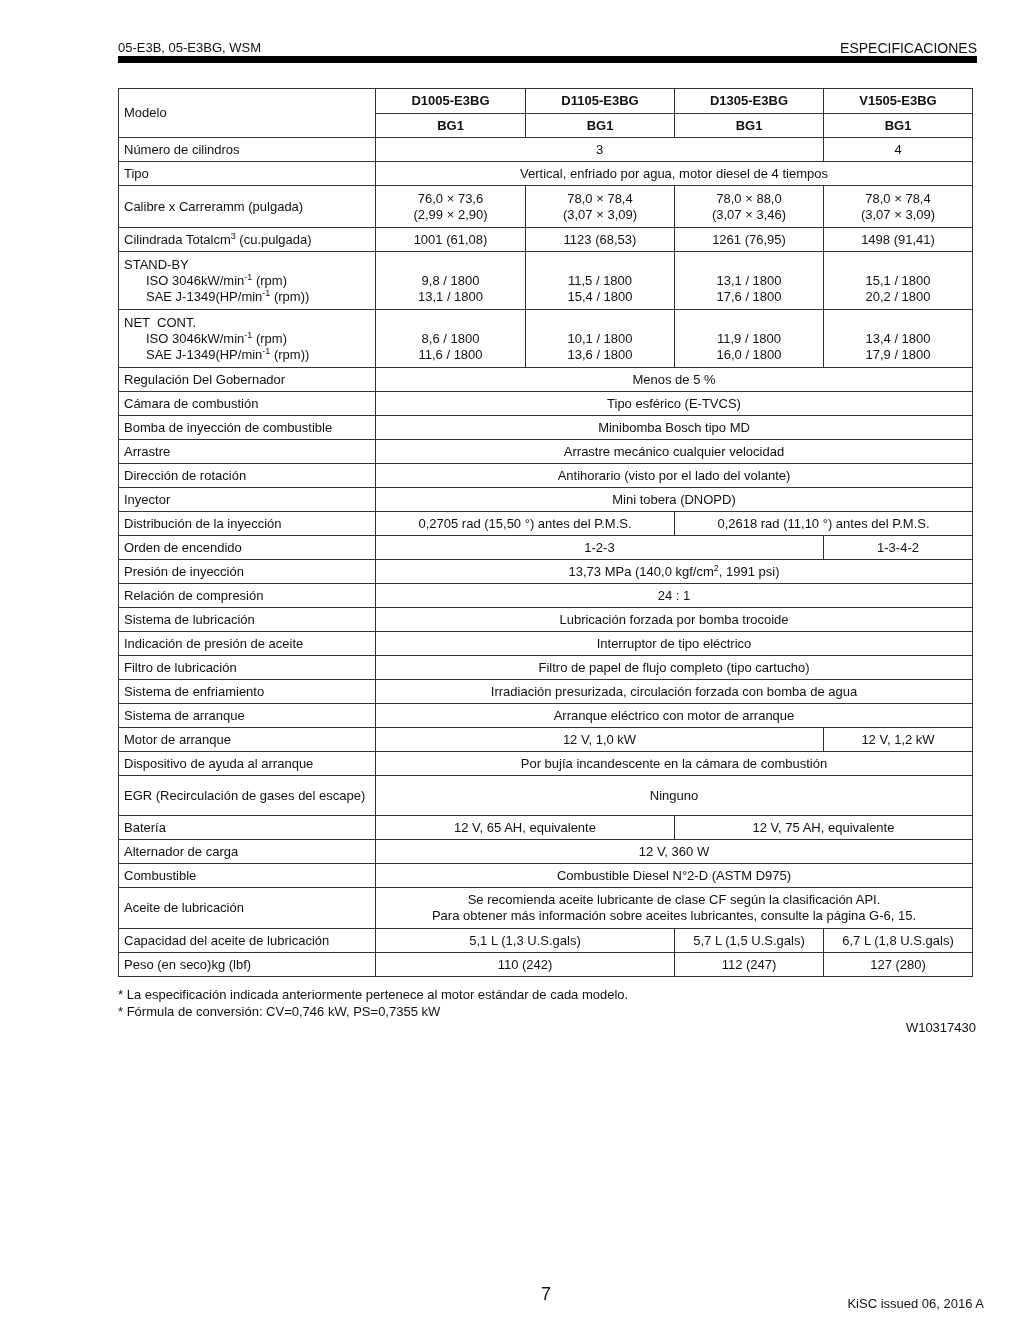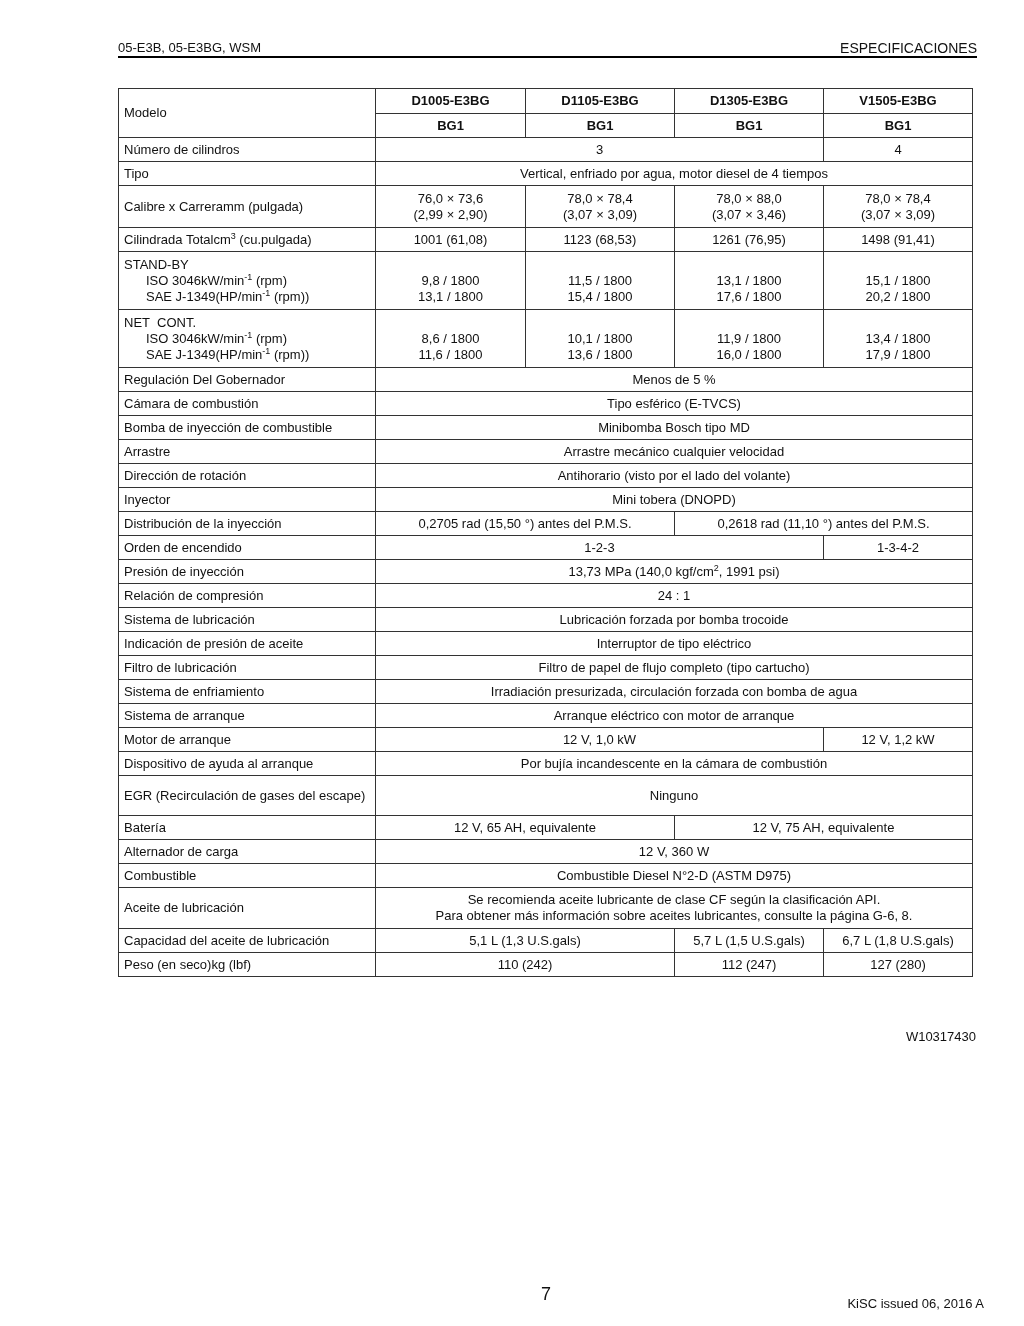--- a/index.html
+++ b/index.html
@@ -4,7 +4,7 @@
 <style>
   html, body { margin:0; padding:0; background:#ffffff; }
   body { width:1024px; height:1326px; position:relative; font-family:"Liberation Sans", sans-serif; color:#111; overflow:hidden; }
-  .hdr { position:absolute; top:40px; left:118px; width:859px; height:16px; border-bottom:2px solid #000000; font-size:13px; }
+  .hdr { position:absolute; top:40px; left:118px; width:859px; height:16px; border-bottom:7px solid #000000; font-size:13px; }
   .hdr .l { position:absolute; left:0; top:0; }
   .hdr .r { position:absolute; right:0; top:0; font-size:14px;text-align:center; }
   table.spec { position:absolute; left:118px; top:88px; width:855px; border-collapse:collapse; font-size:13px; table-layout:fixed; }

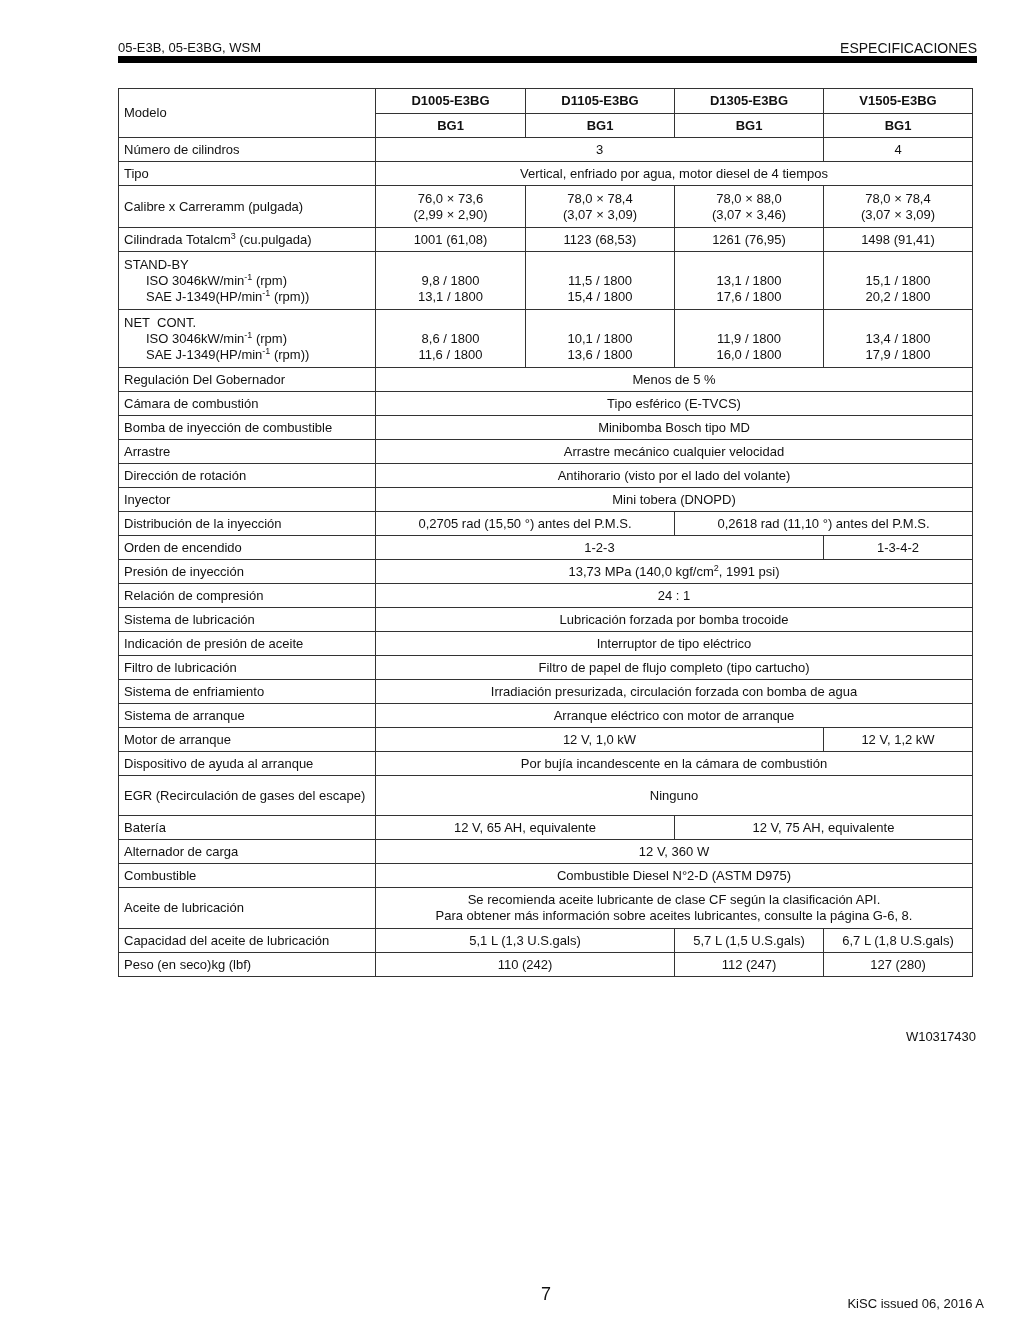--- a/index.html
+++ b/index.html
@@ -252,7 +252,7 @@
         <td>Aceite de lubricación</td>
         <td class="c" colspan="4">
           <div>Se recomienda aceite lubricante de clase CF según la clasificación API.</div>
-          <div>Para obtener más información sobre aceites lubricantes, consulte la página G-6, 8.</div>
+          <div>Para obtener más información sobre aceites lubricantes, consulte la página G-6, 15.</div>
         </td>
       </tr>
   <tr style="height:24px">

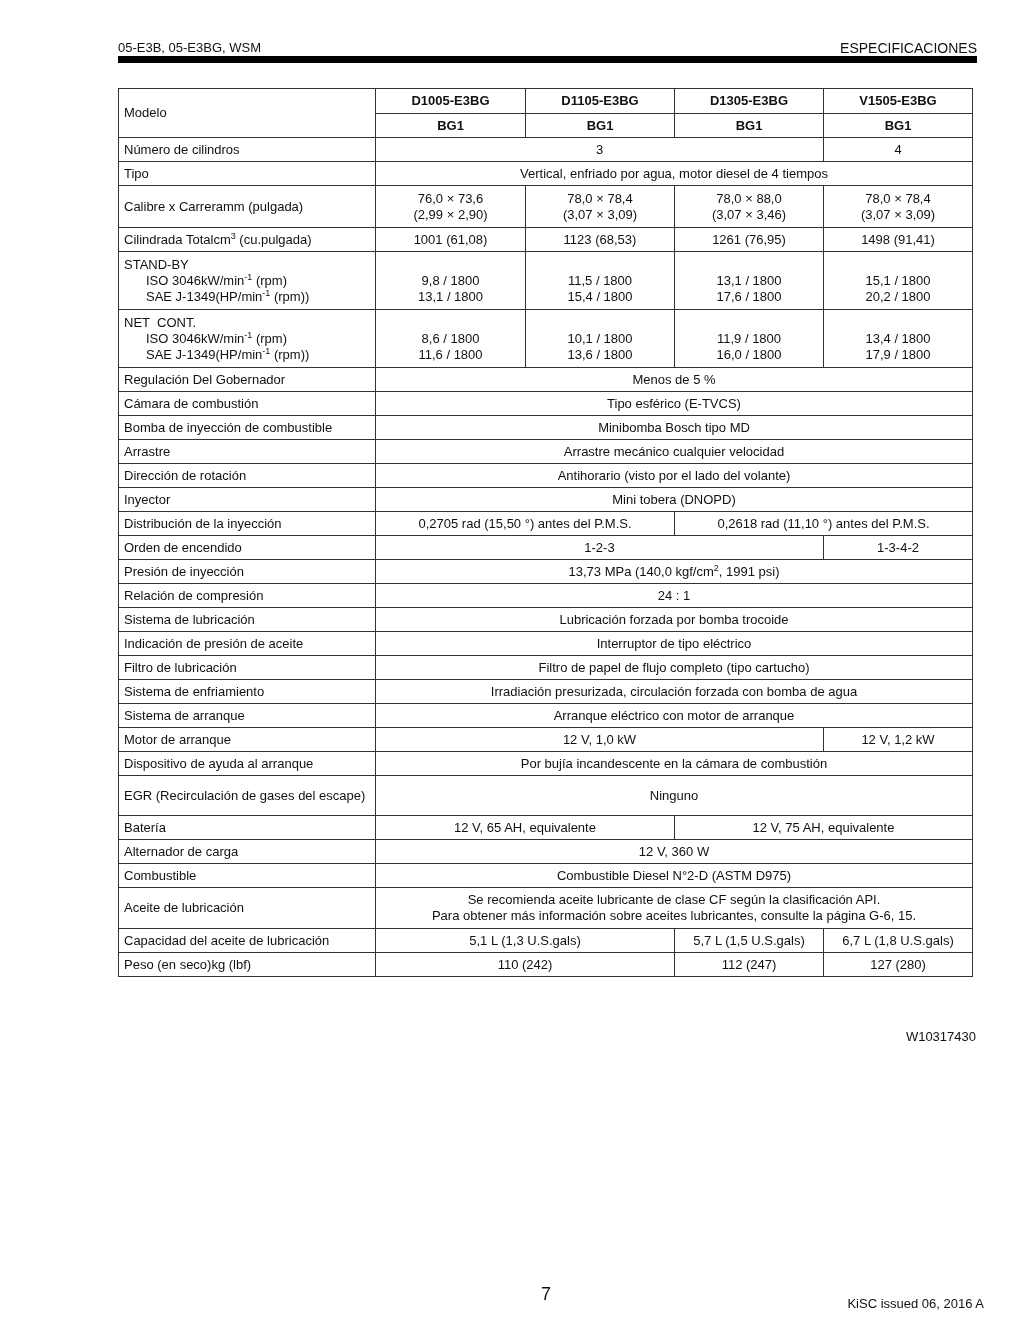--- a/index.html
+++ b/index.html
@@ -276,6 +276,7 @@
   </table>
 
 <div class="notes">
+  <div>* La especificación indicada anteriormente pertenece al motor estándar de cada modelo.</div>
 </div>
 <div class="code">W10317430</div>
 <div class="pnum">7</div>

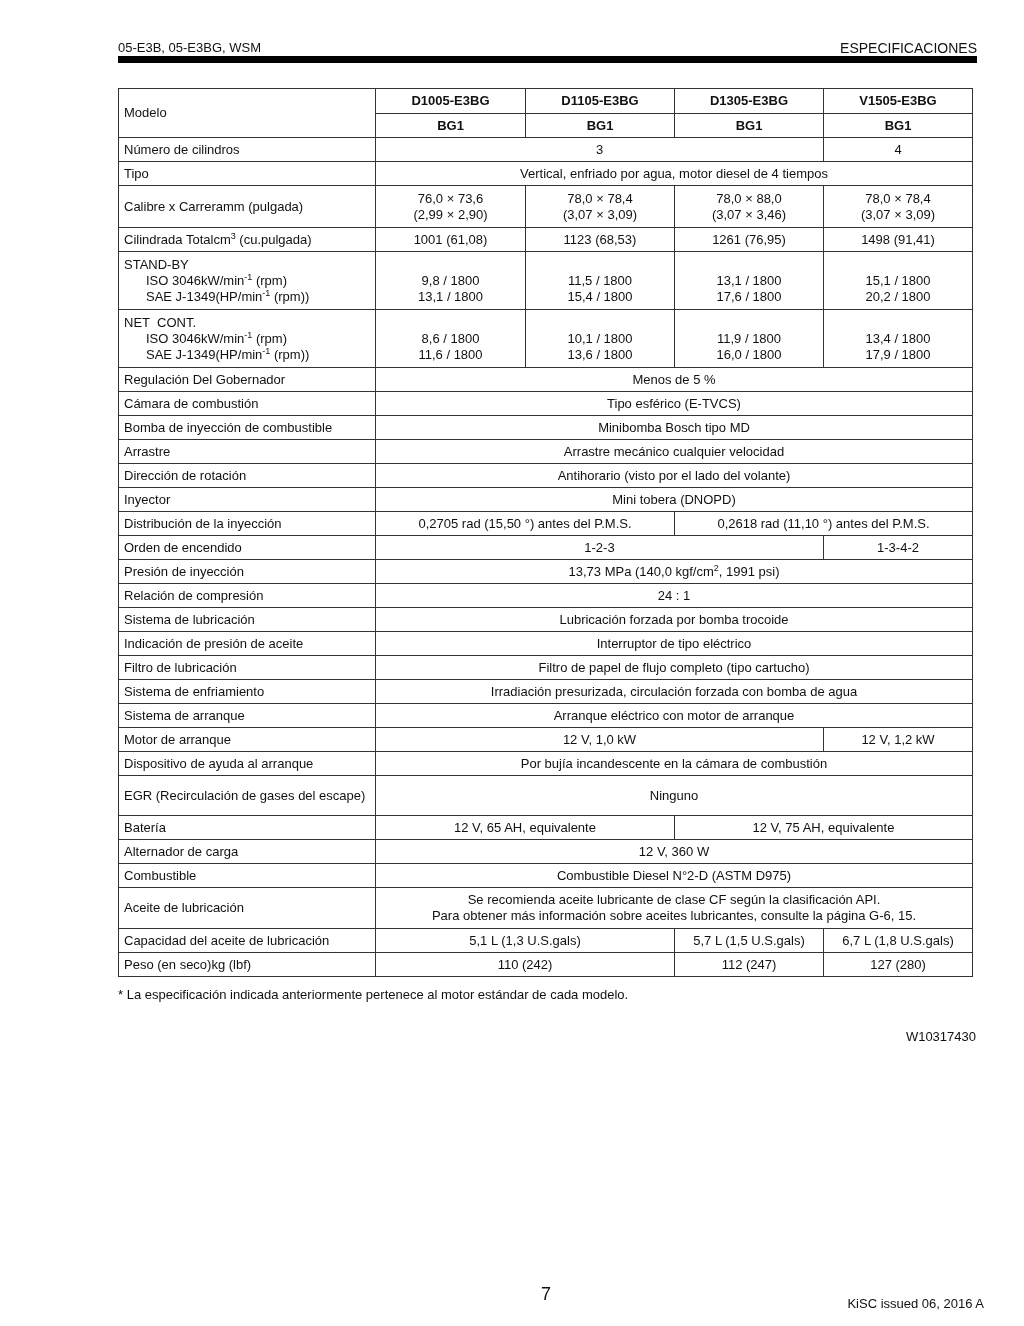--- a/index.html
+++ b/index.html
@@ -277,6 +277,7 @@
 
 <div class="notes">
   <div>* La especificación indicada anteriormente pertenece al motor estándar de cada modelo.</div>
+  <div>* Fórmula de conversión: CV=0,746 kW, PS=0,7355 kW</div>
 </div>
 <div class="code">W10317430</div>
 <div class="pnum">7</div>

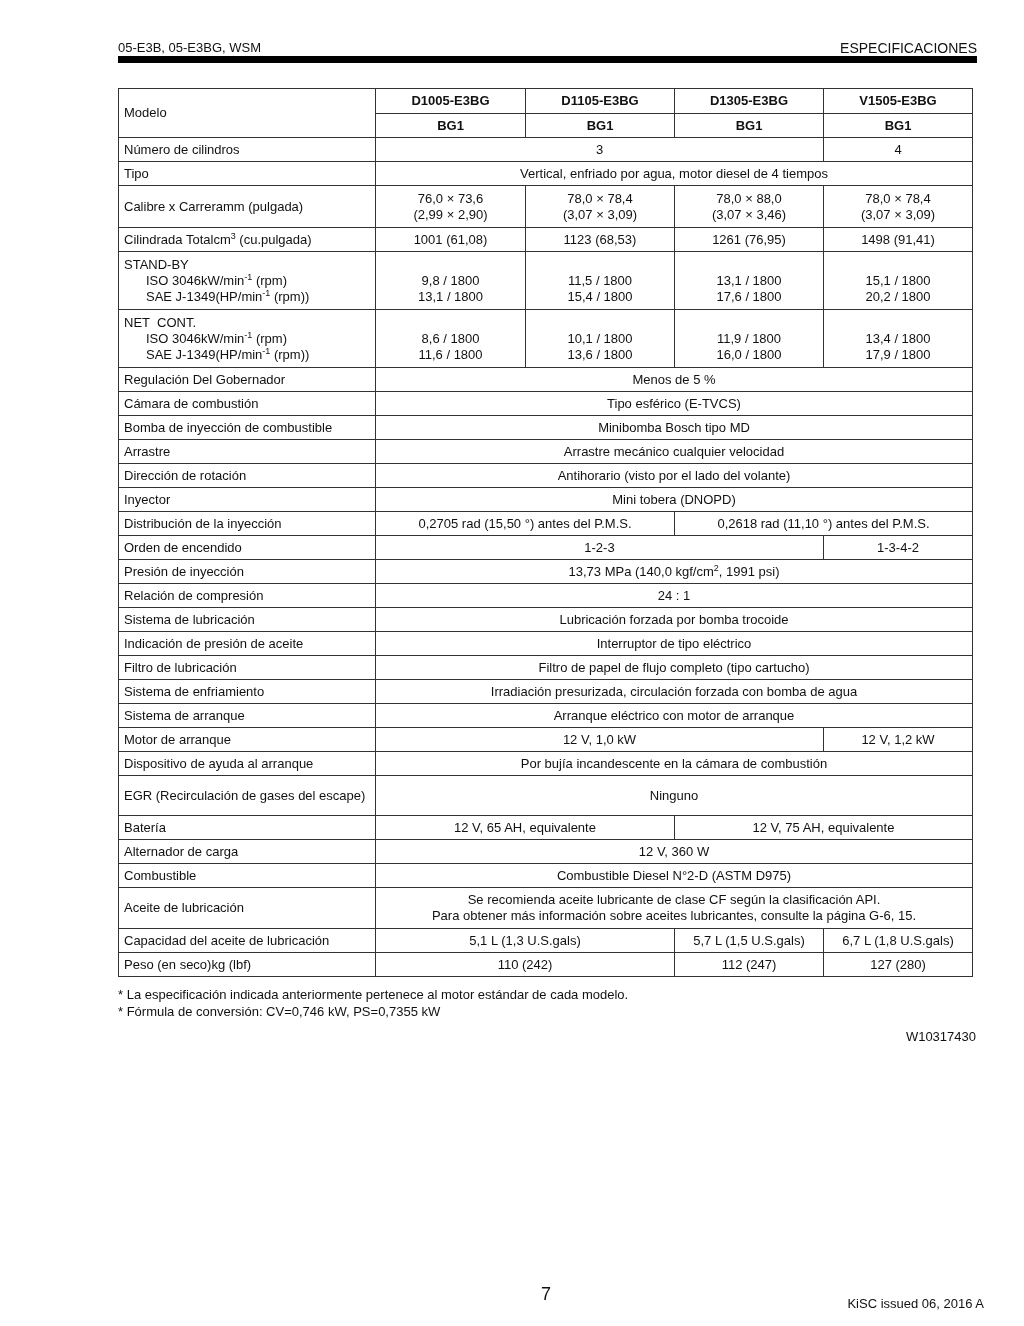--- a/index.html
+++ b/index.html
@@ -15,7 +15,7 @@
   .sub { padding-left:22px; }
   sup { font-size:9px; line-height:0; }
   .notes { position:absolute; left:118px; top:986px; font-size:13px; line-height:17px; }
-  .code { position:absolute; right:48px; top:1020px; font-size:13px;margin-top:9px; }
+  .code { position:absolute; right:48px; top:1020px; font-size:13px; }
   .pnum { position:absolute; left:541px; top:1284px; font-size:18px; }
   .iss { position:absolute; right:40px; top:1296px; font-size:13px; }
 </style>

